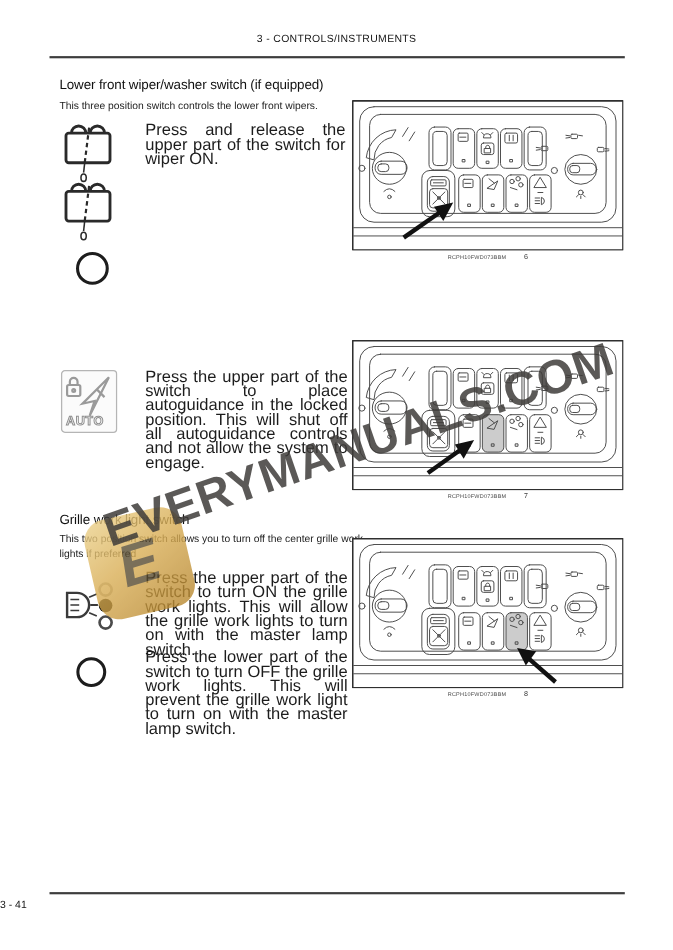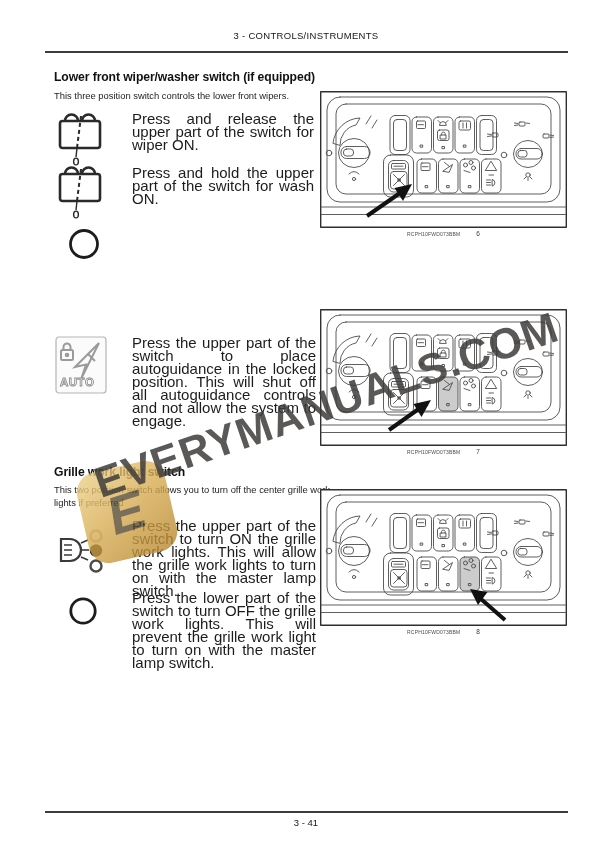--- a/index.html
+++ b/index.html
@@ -16,7 +16,7 @@
   .footer-rule { top:811px; }
   .footer-text { top:817px; left:0; width:612px; text-align:center; font-size:9.5px; color:#161616; }
 
-  .sec-title { font-size:12.2px; font-weight:bold; letter-spacing:-.1px; color:#111; white-space:nowrap; }
+  .sec-title { font-size:12.2px; font-weight:normal; letter-spacing:-.1px; color:#111; white-space:nowrap; }
   .intro { font-size:9.4px; line-height:12.6px; text-align:justify; }
   .item-text { font-size:15px; line-height:13px; text-align:justify; }
 

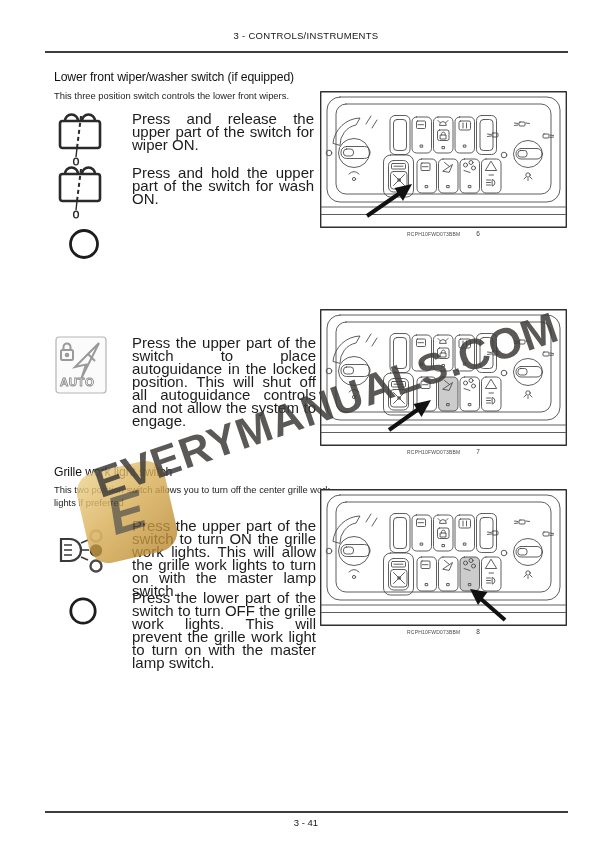--- a/index.html
+++ b/index.html
@@ -170,7 +170,6 @@
       <ellipse cx="19" cy="51.5" rx="2.4" ry="3.4" stroke-width="1.4"></ellipse>
     </svg>
   </div>
-  <div class="abs item-text" style="left:132px; top:166px; width:182px;">Press and hold the upper part of the switch for wash ON.</div>
 
   <div class="abs" style="left:68px; top:228px;">
     <svg width="32" height="32" viewBox="0 0 32 32" fill="none" stroke="#1d1d1d">

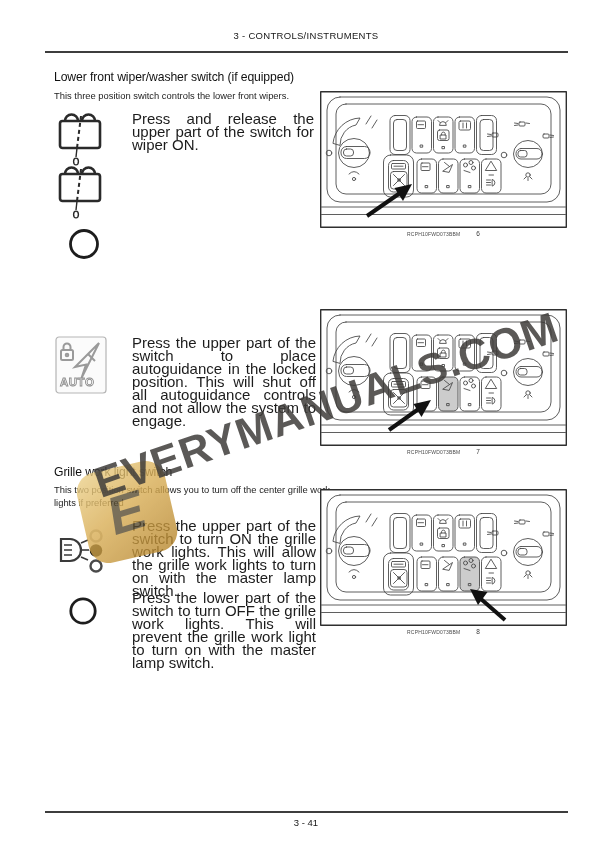--- a/index.html
+++ b/index.html
@@ -14,7 +14,7 @@
   .rule { left:45px; width:523px; height:2px; background:#3d3d3d; }
   .header-rule { top:51px; }
   .footer-rule { top:811px; }
-  .footer-text { top:817px; left:0; width:612px; text-align:center; font-size:9.5px; color:#161616; }
+  .footer-text { top:817px; left:0; width:612px; text-align:left; font-size:9.5px; color:#161616; }
 
   .sec-title { font-size:12.2px; font-weight:normal; letter-spacing:-.1px; color:#111; white-space:nowrap; }
   .intro { font-size:9.4px; line-height:12.6px; text-align:justify; }

